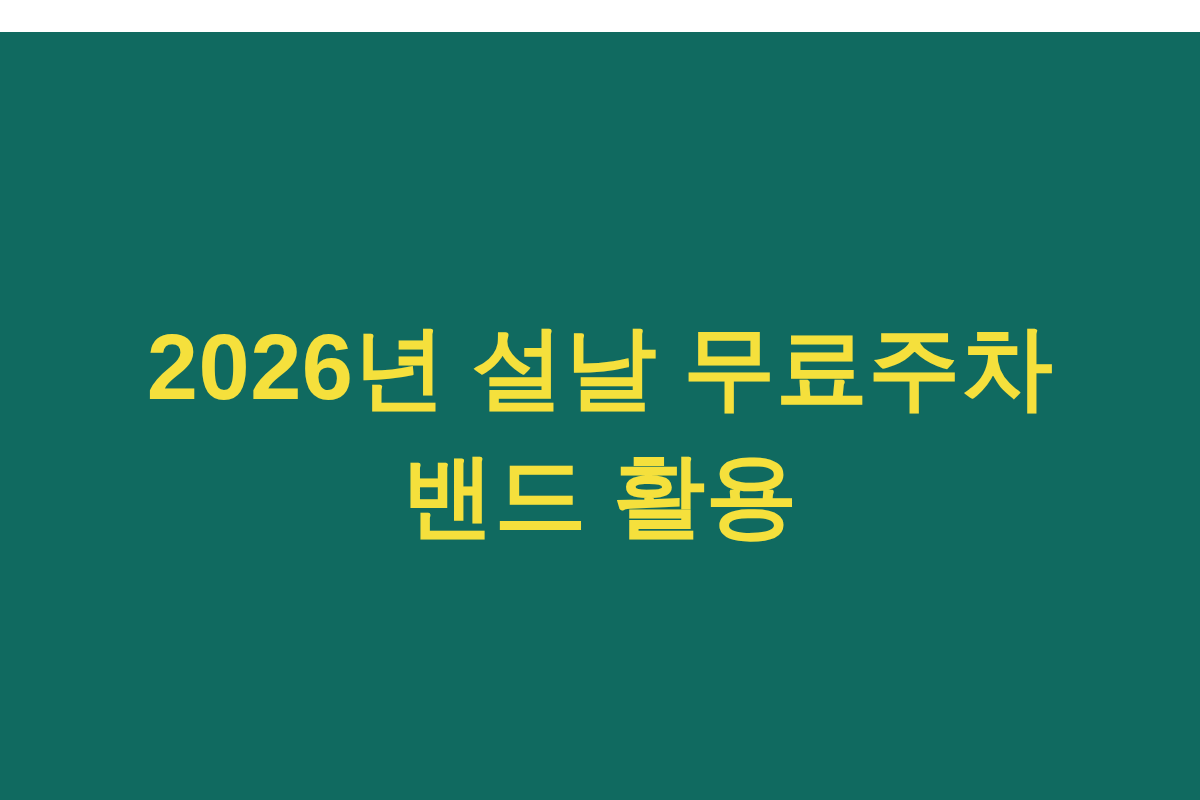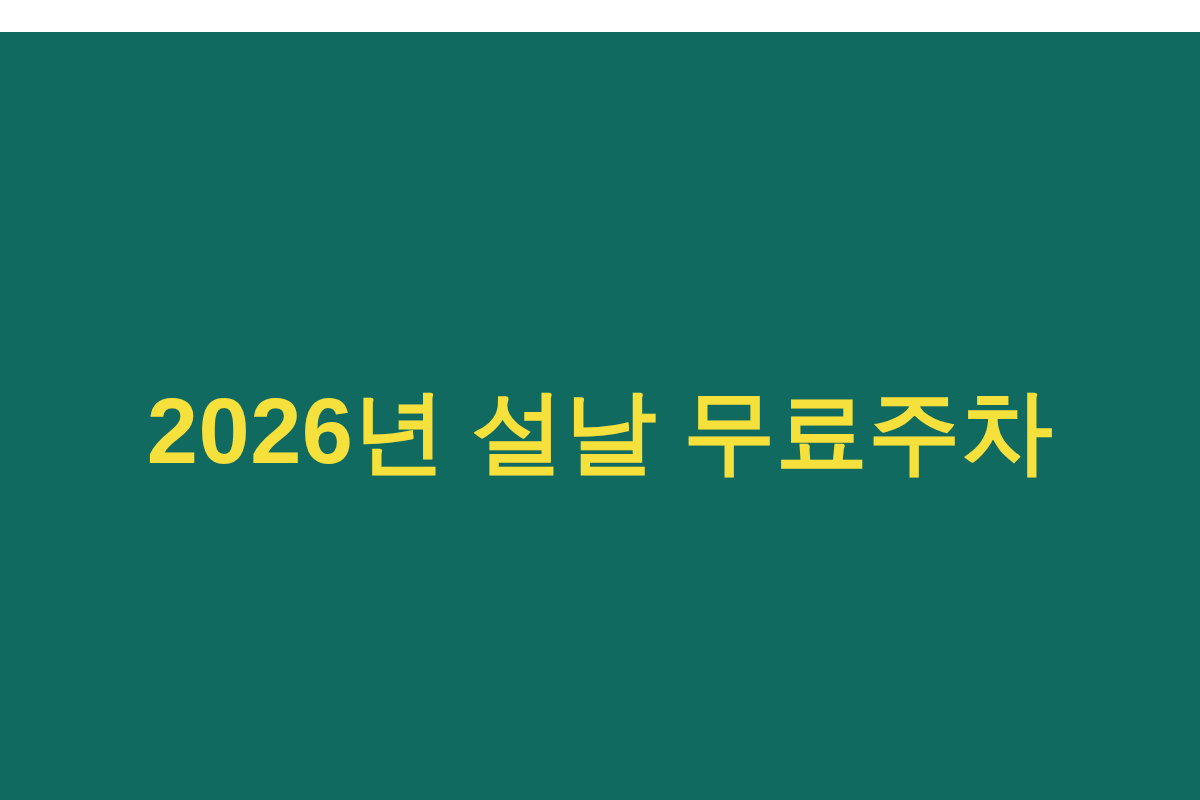--- a/index.html
+++ b/index.html
@@ -64,6 +64,7 @@
     <span class="headline-line line-1" style="color: rgb(245, 224, 60);">2026년 설날 무료주차</span>
 
 
+    <span class="headline-line line-3" style="color: rgb(245, 224, 60);">밴드 활용</span>
 
   </div>
 </div>

